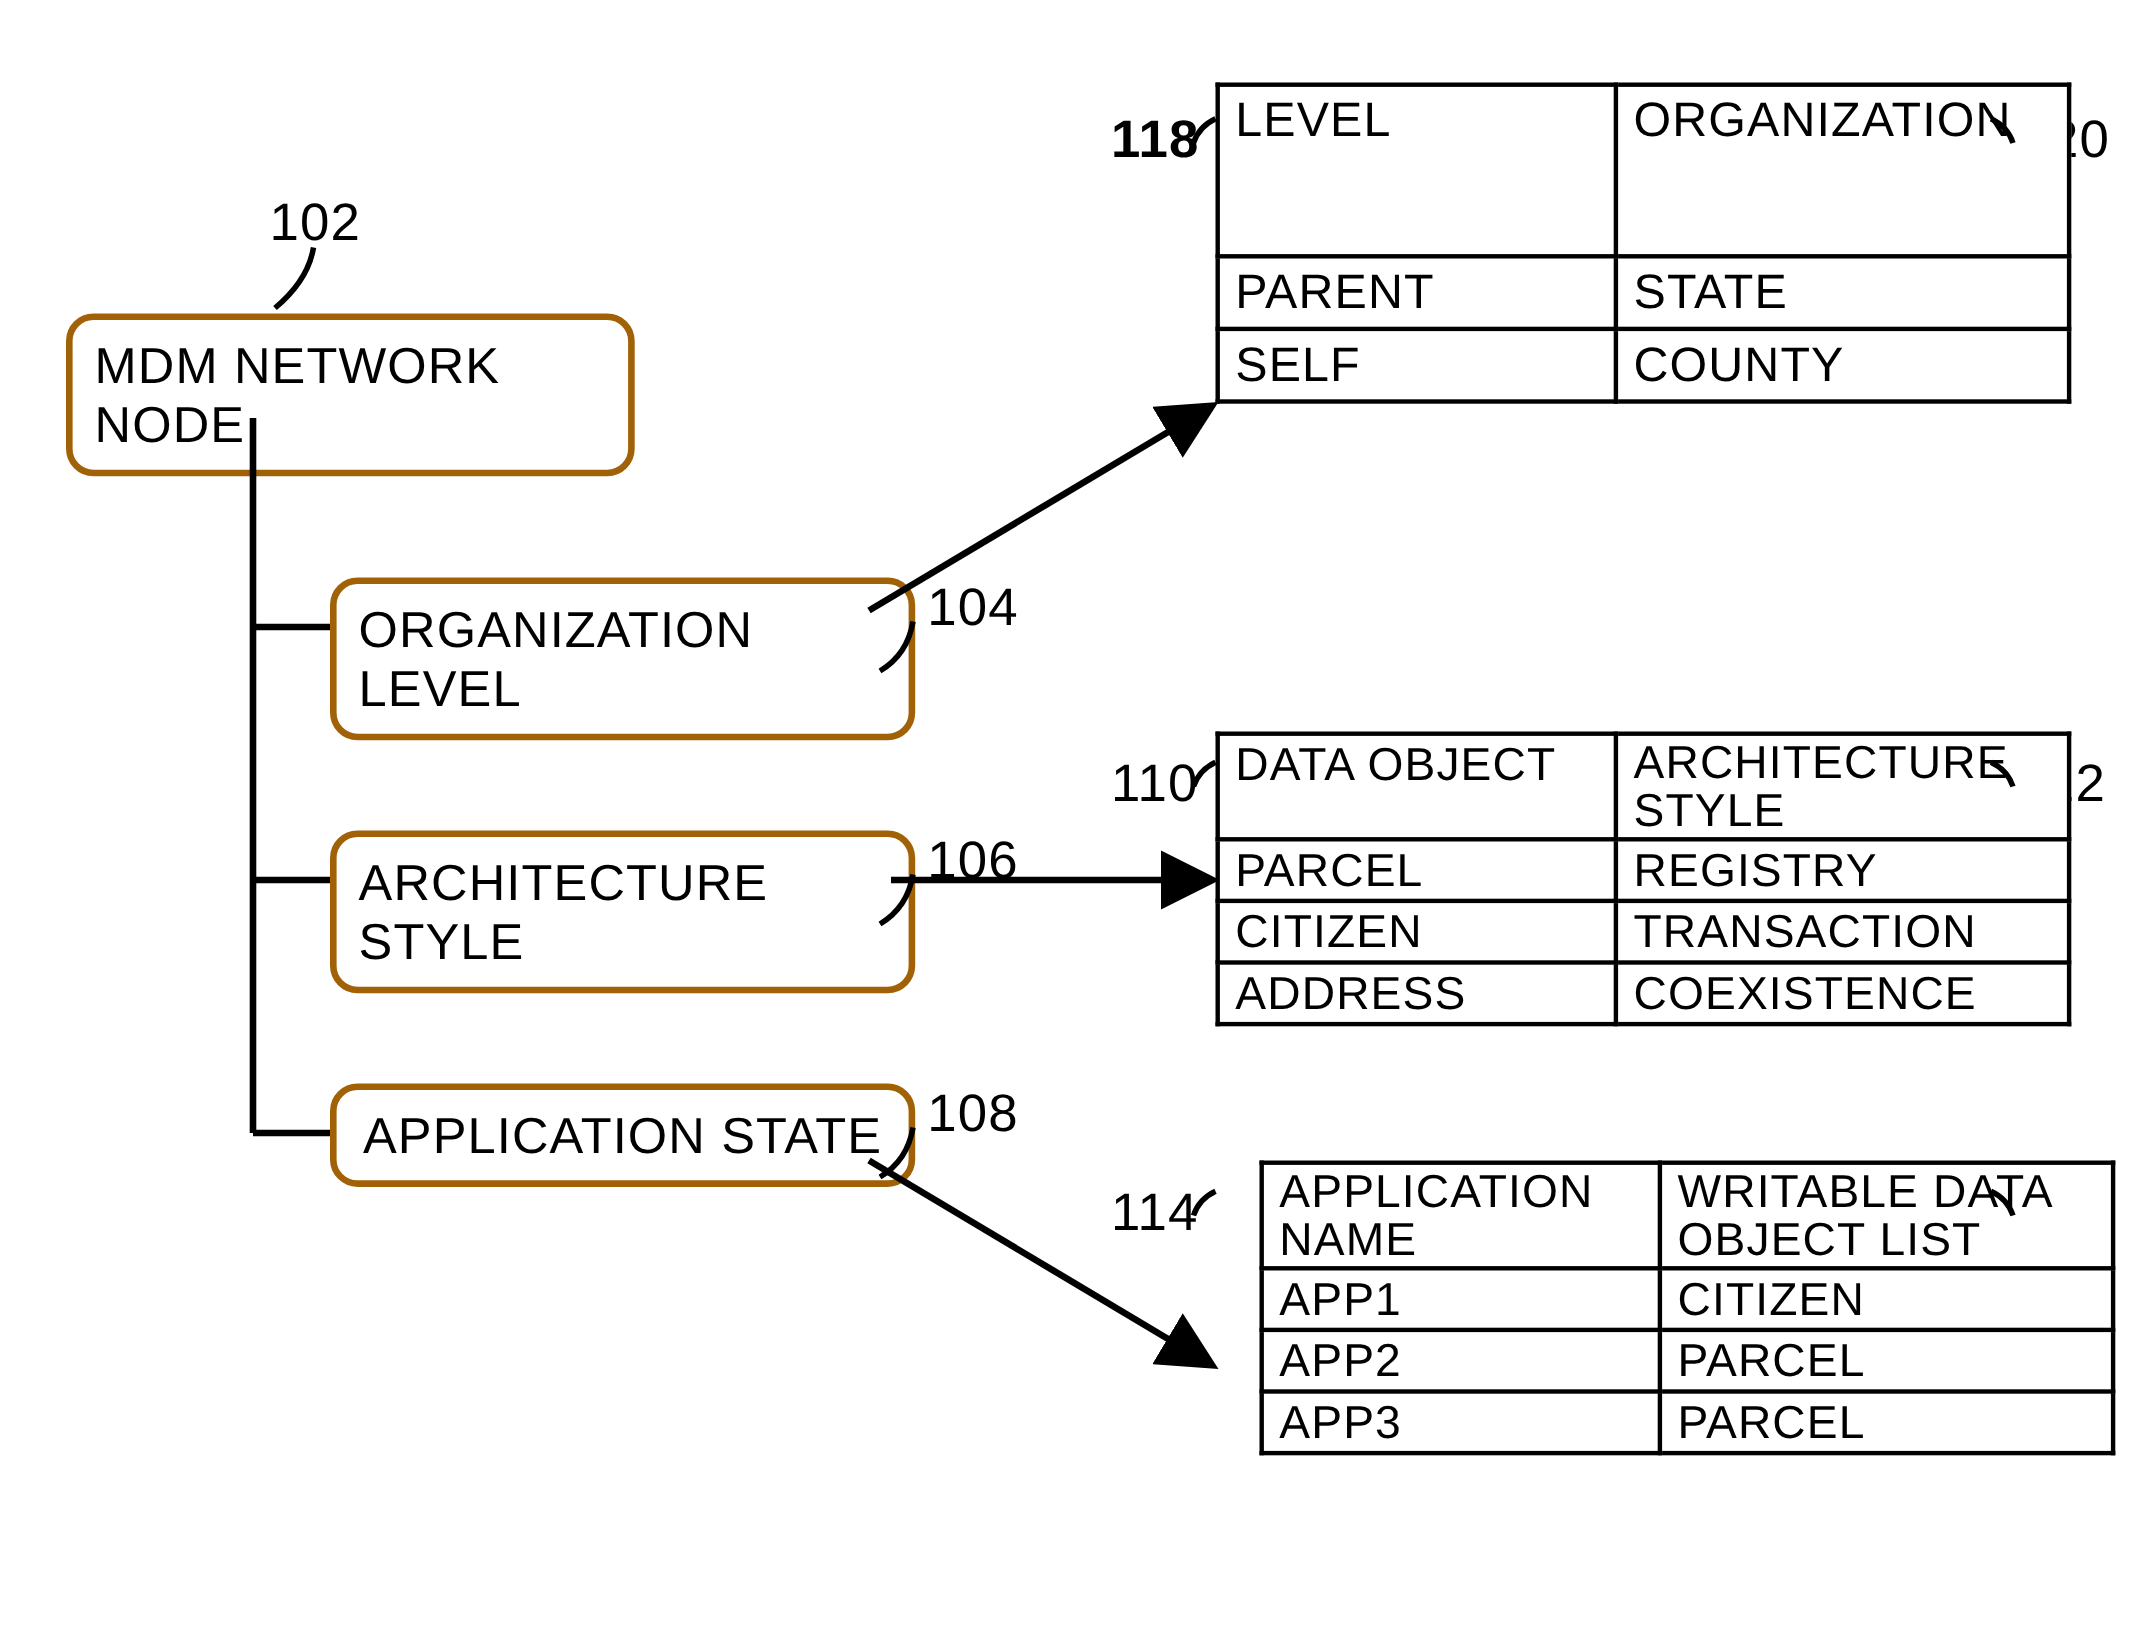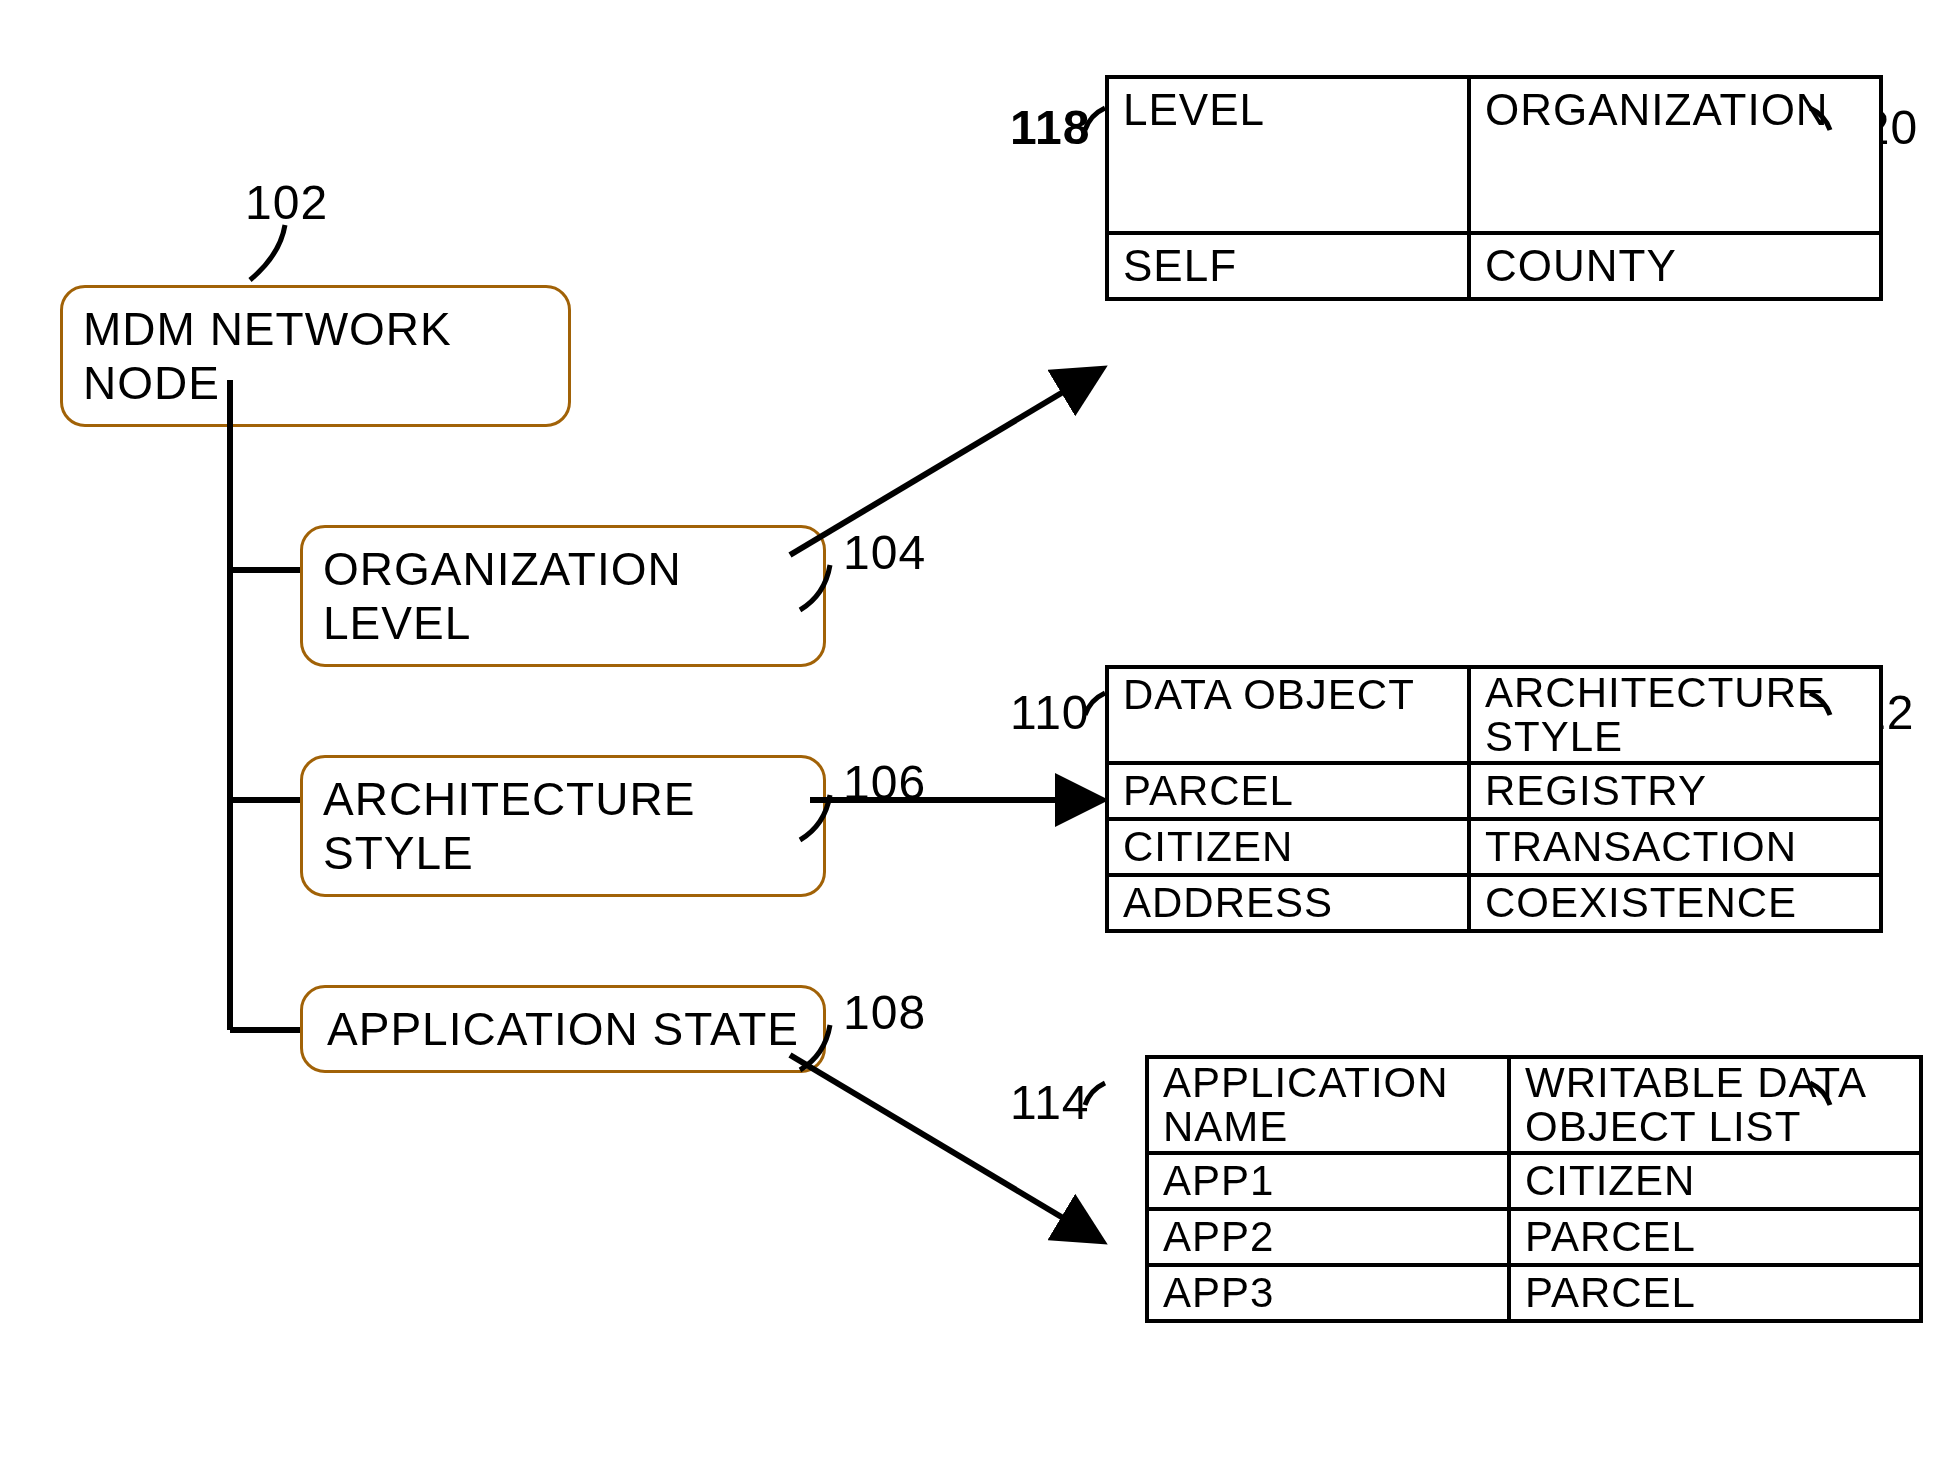--- a/index.html
+++ b/index.html
@@ -84,6 +84,10 @@
       <tr>
     <td style="width:330px; height:140px;">LEVEL</td>
     <td style="width:380px; height:140px;">ORGANIZATION</td>
+  </tr>
+  <tr>
+    <td>PARENT</td>
+    <td>STATE</td>
   </tr>
   <tr>
     <td>SELF</td>

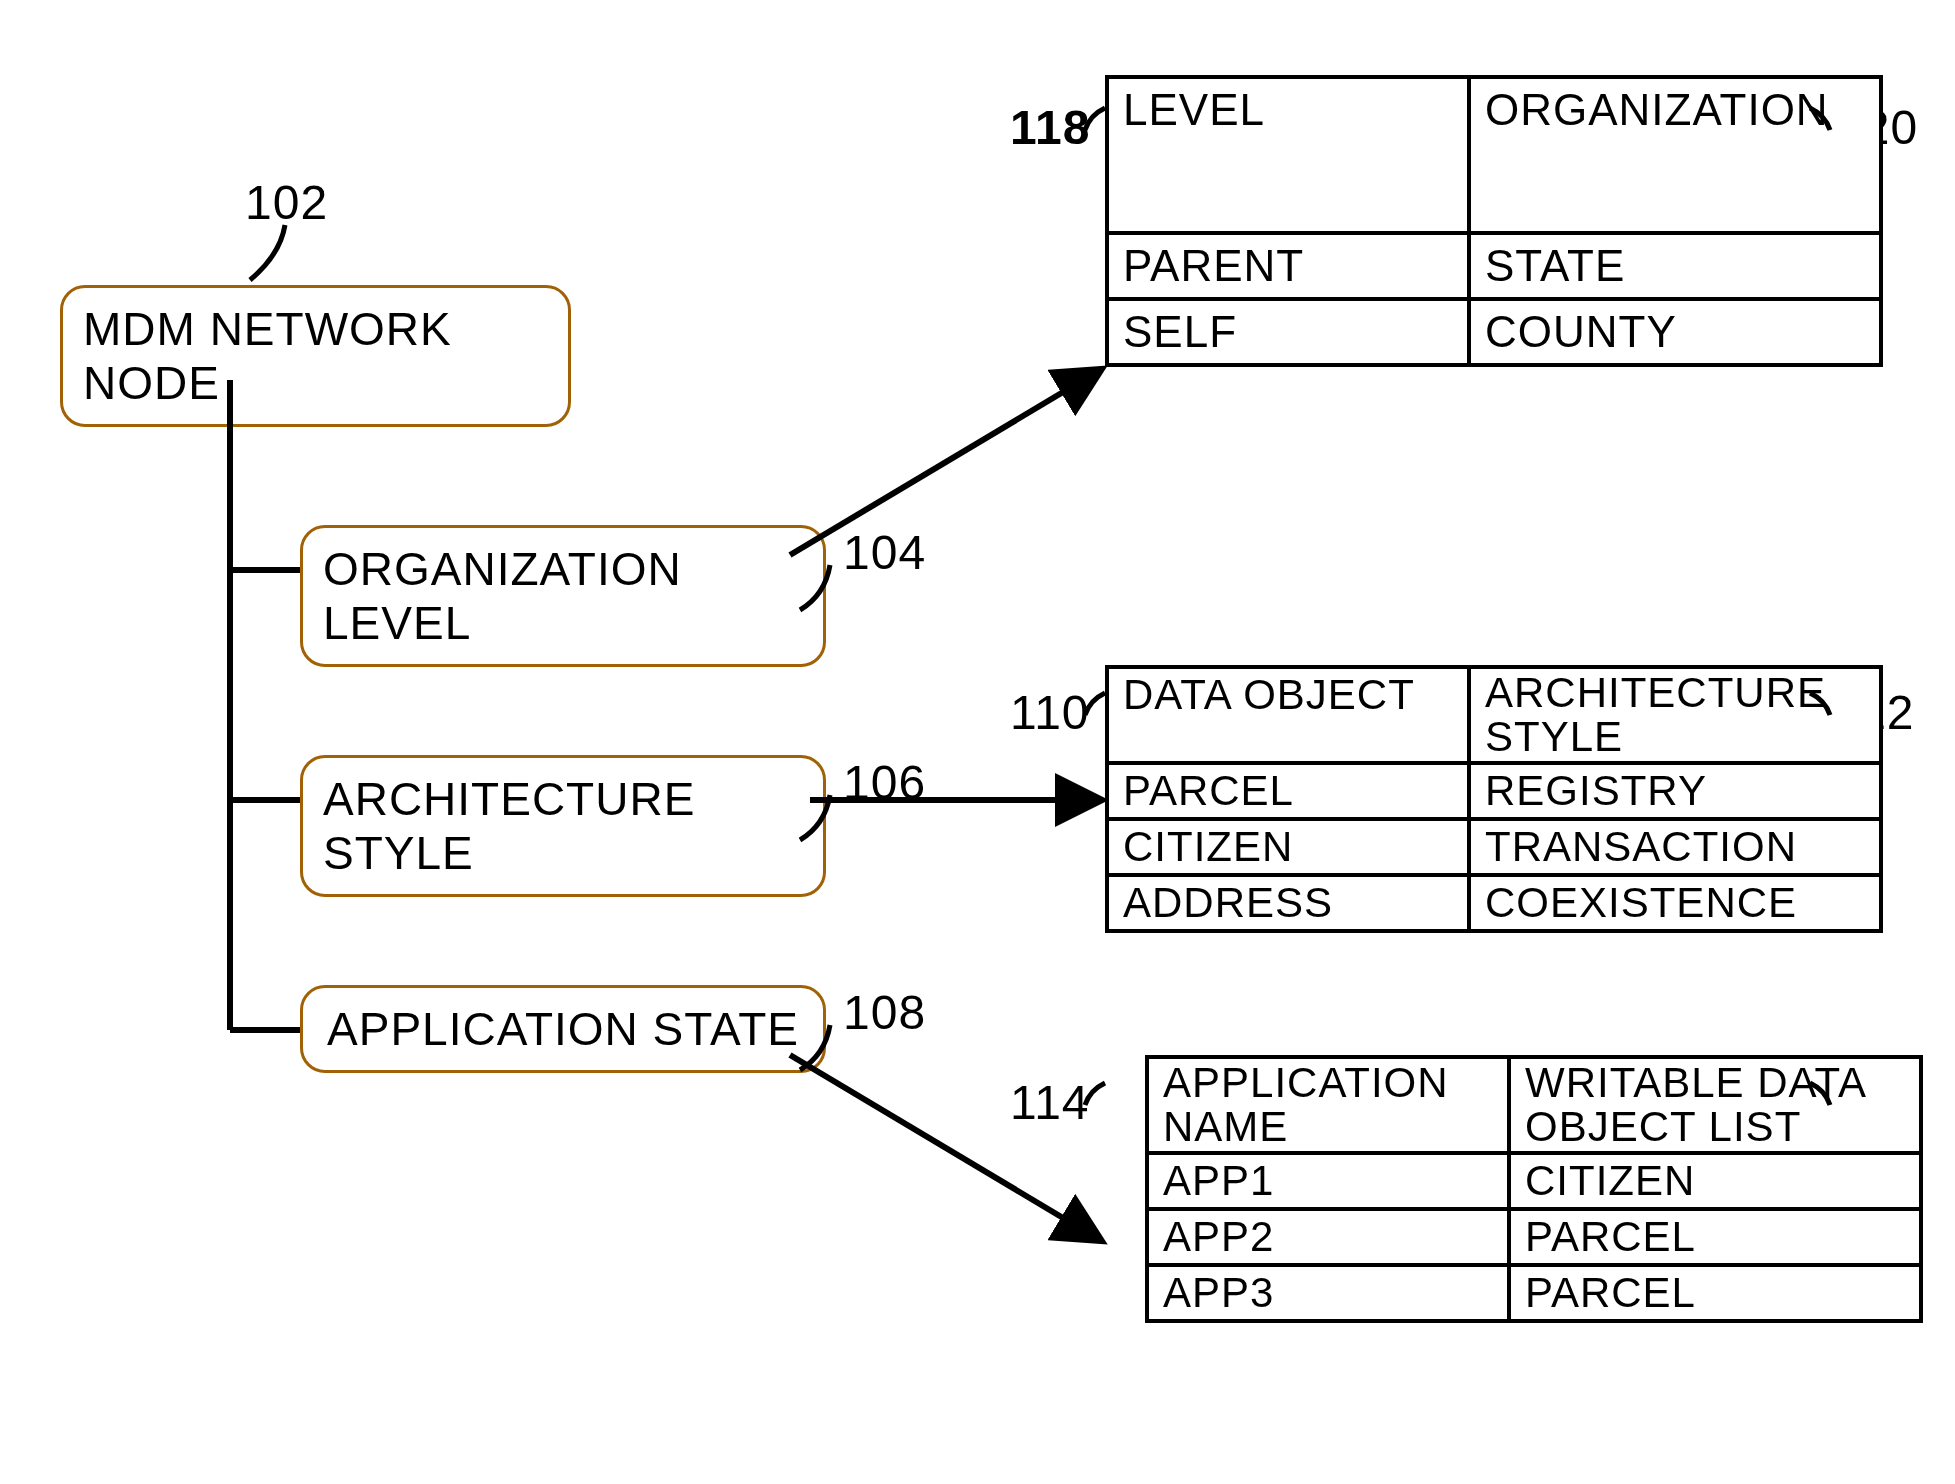--- a/index.html
+++ b/index.html
@@ -13,7 +13,7 @@
   }
   .node {
     position: absolute;
-    border: 3px solid #a16207;
+    border: 6px solid #a16207;
     border-radius: 25px;
     background: #fff;
     display: flex;

